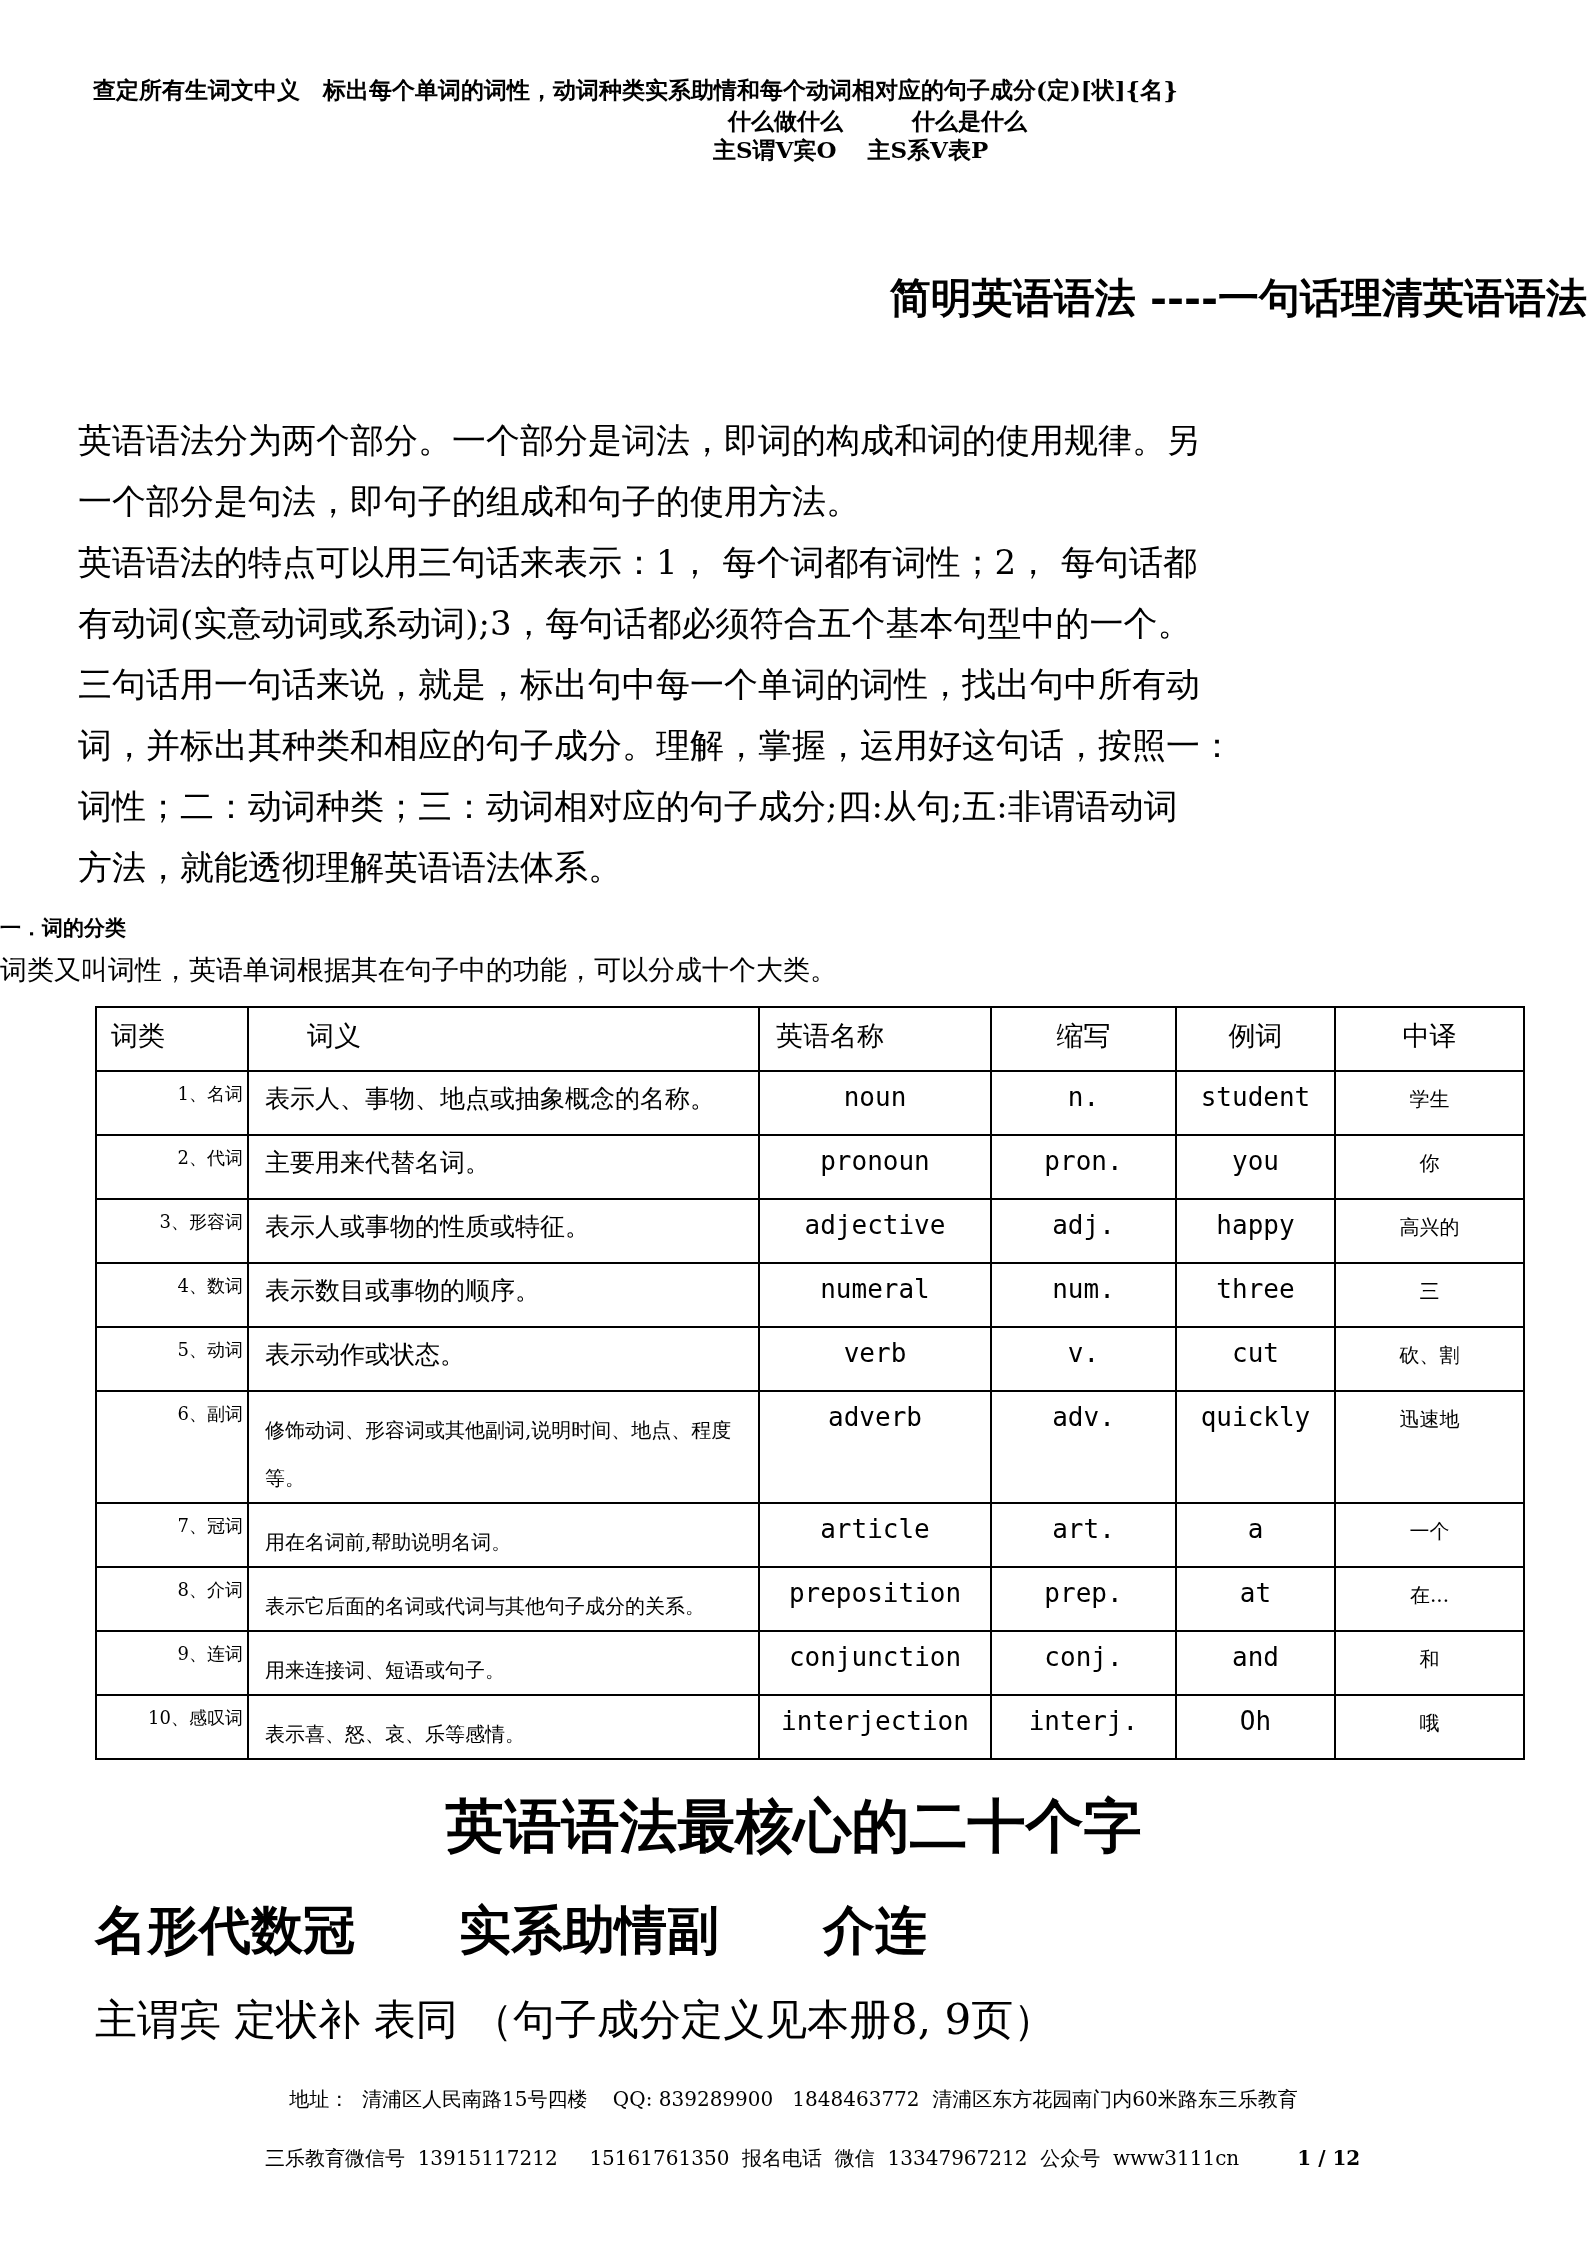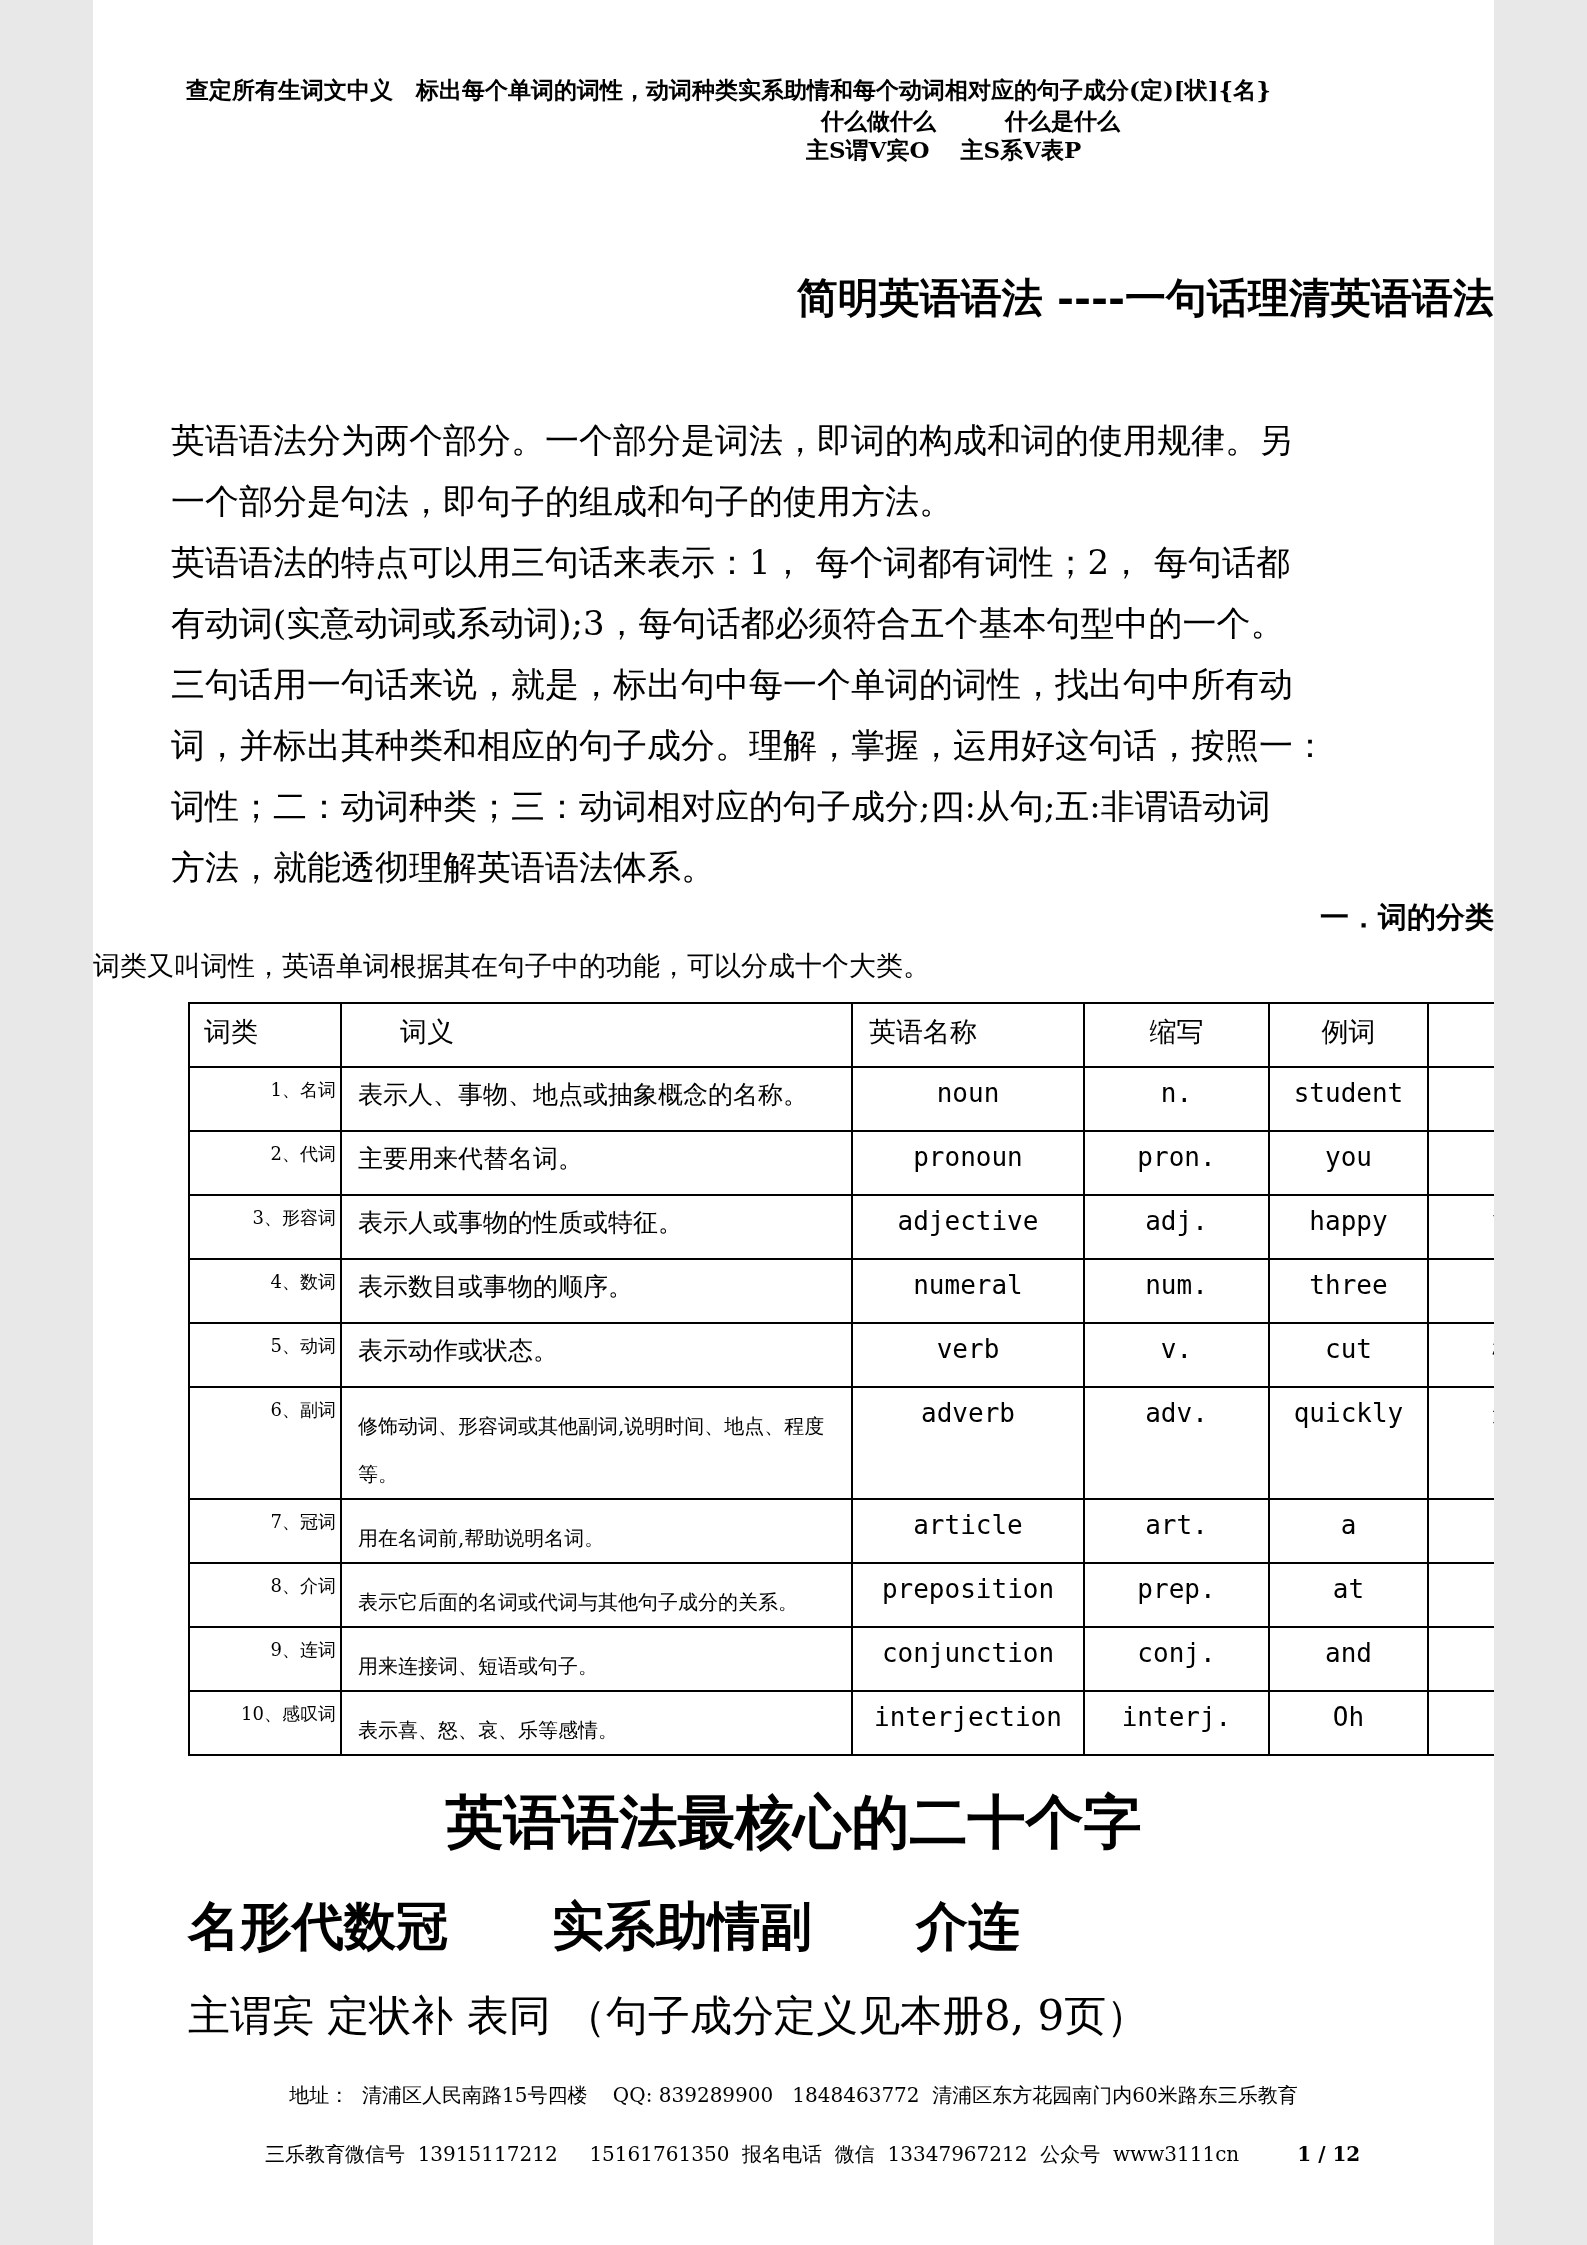--- a/index.html
+++ b/index.html
@@ -5,7 +5,7 @@
   html,body { margin:0; padding:0; background:#e8e8e8; }
   .page {
     position:relative;
-    width:1401px; height:2245px;
+    width:1587px; height:2245px;
     margin:0 auto;
     background:#ffffff;
     color:#000000;

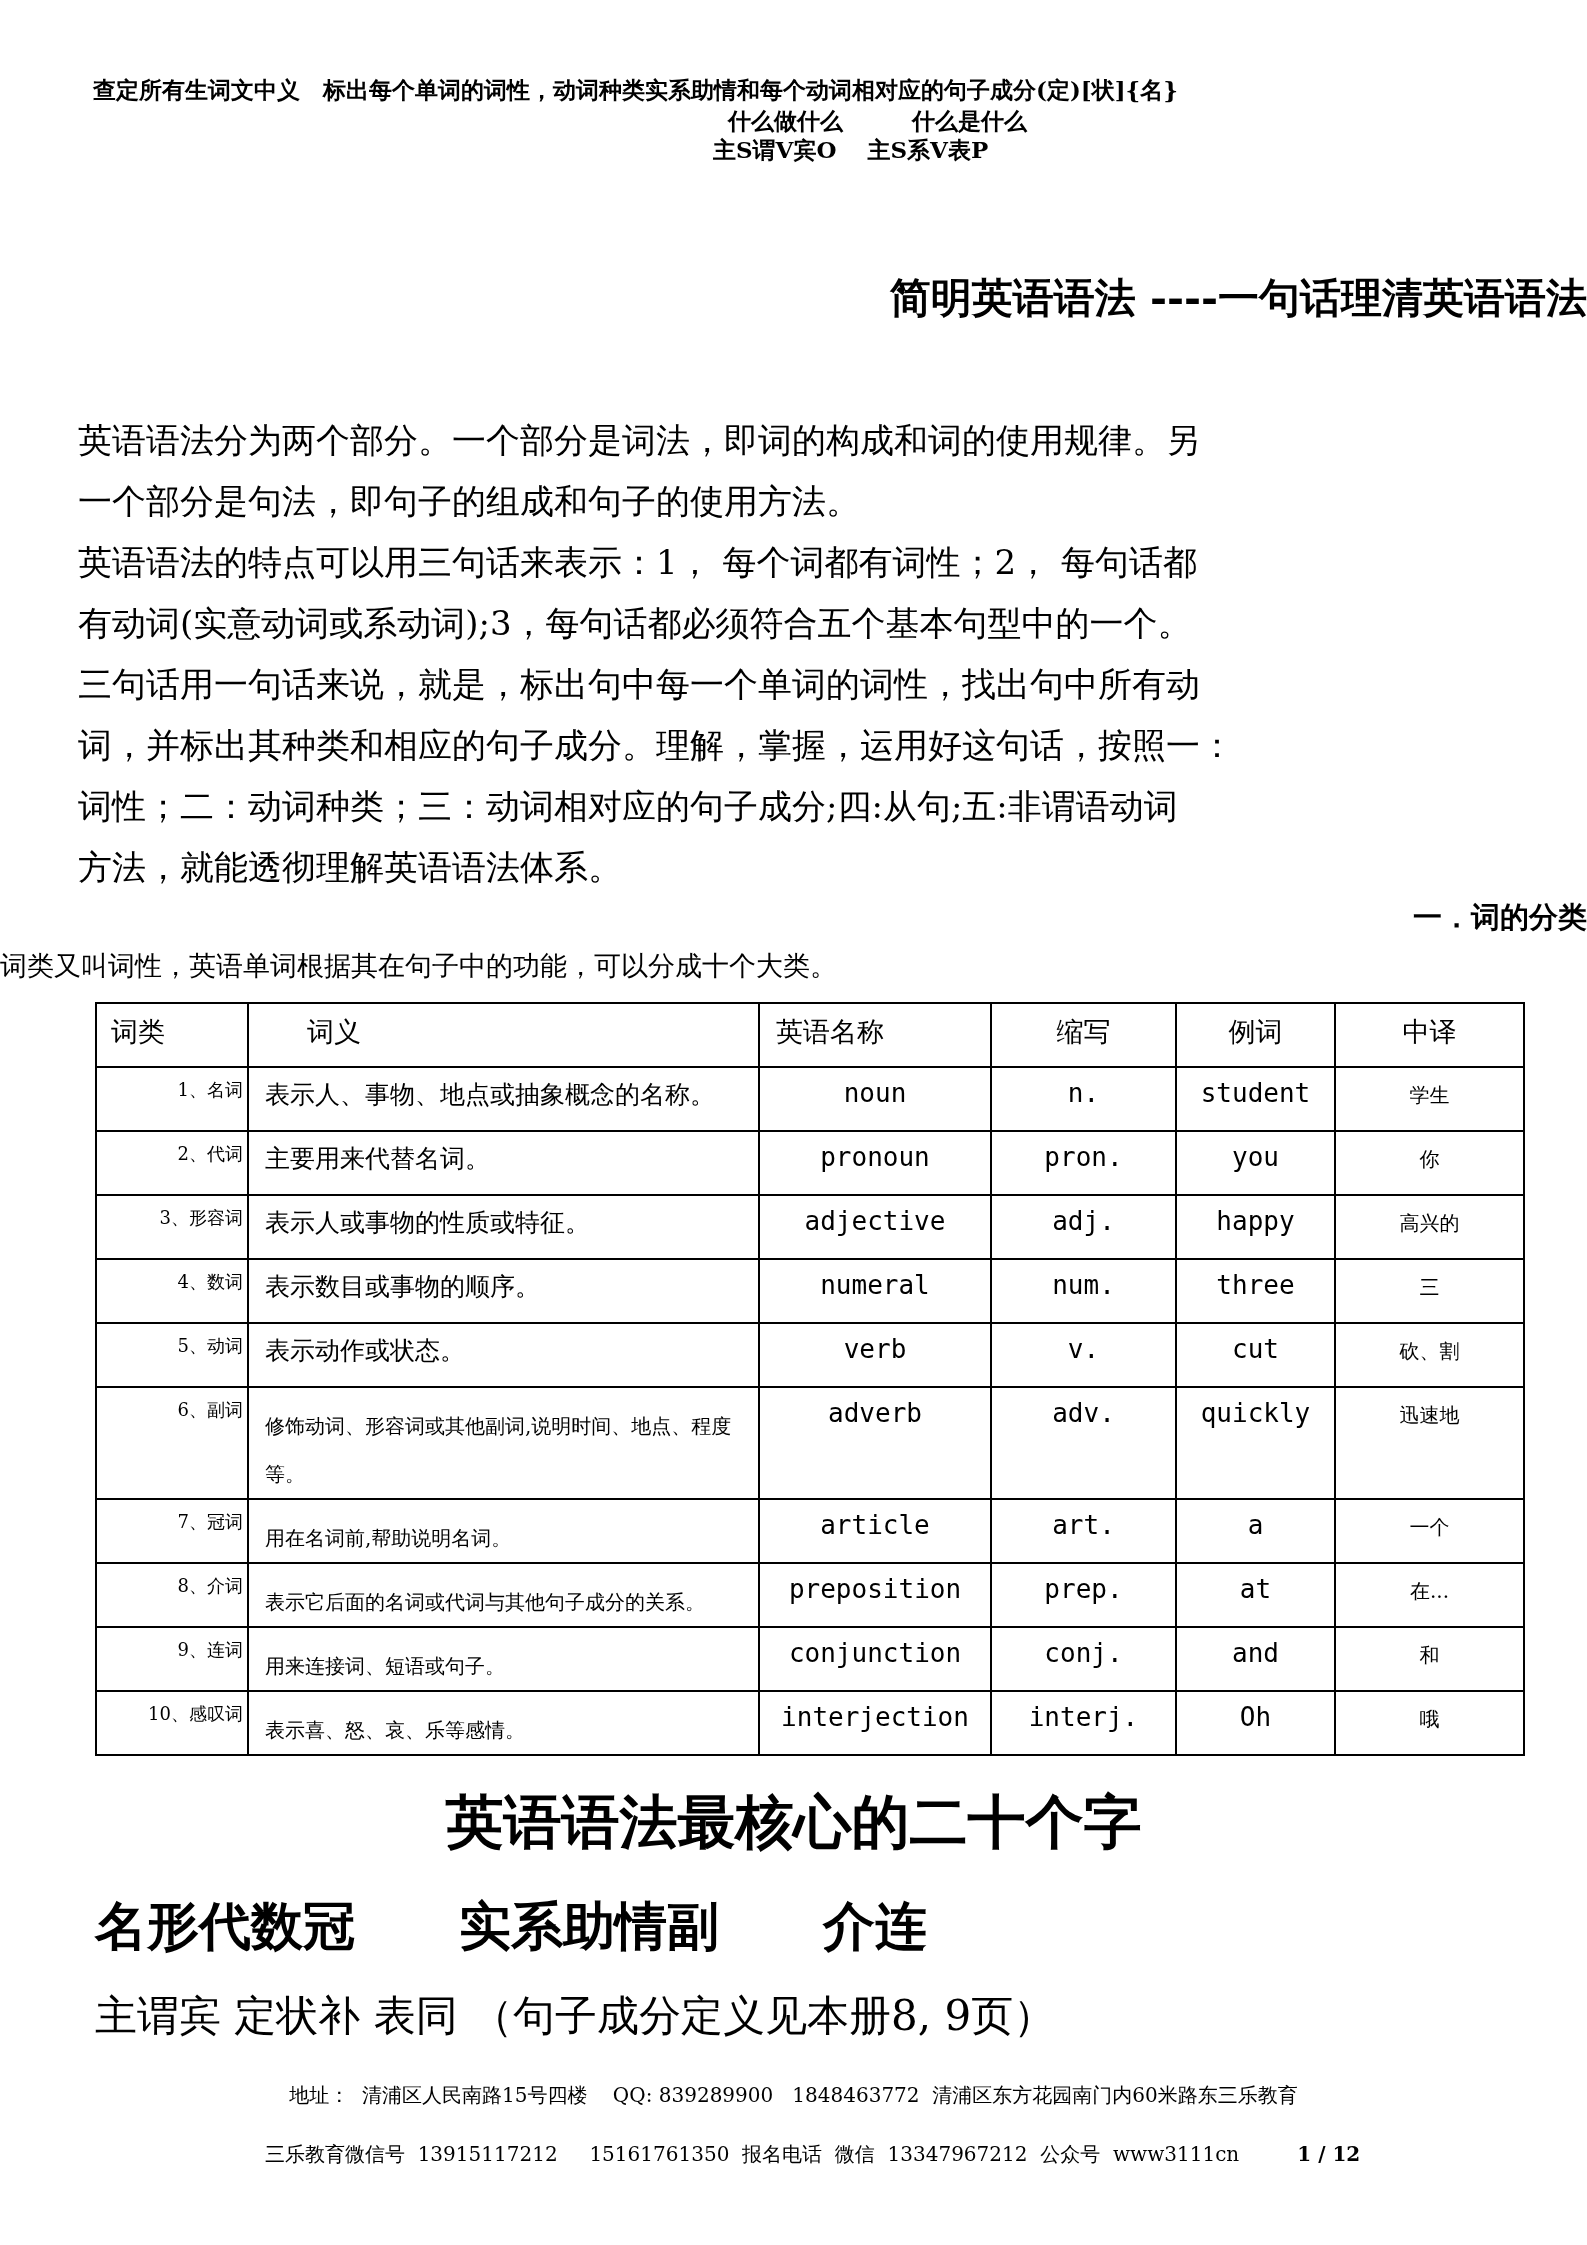--- a/index.html
+++ b/index.html
@@ -25,7 +25,7 @@
   .intro { margin:84px 58px 0 65px; font-size:34px; }
   .intro .line { line-height:61px; white-space:pre-wrap;margin-left:13px; }
 
-  .section-title    { text-align:right; font-size:29px; font-weight:bold;}
+  .section-title    { text-align:left; font-size:21px; margin-top:16px; font-weight:bold;}
   .section-subtitle { text-align:left; font-size:27px; margin-top:10px; }
 
   table.grammar-table {

